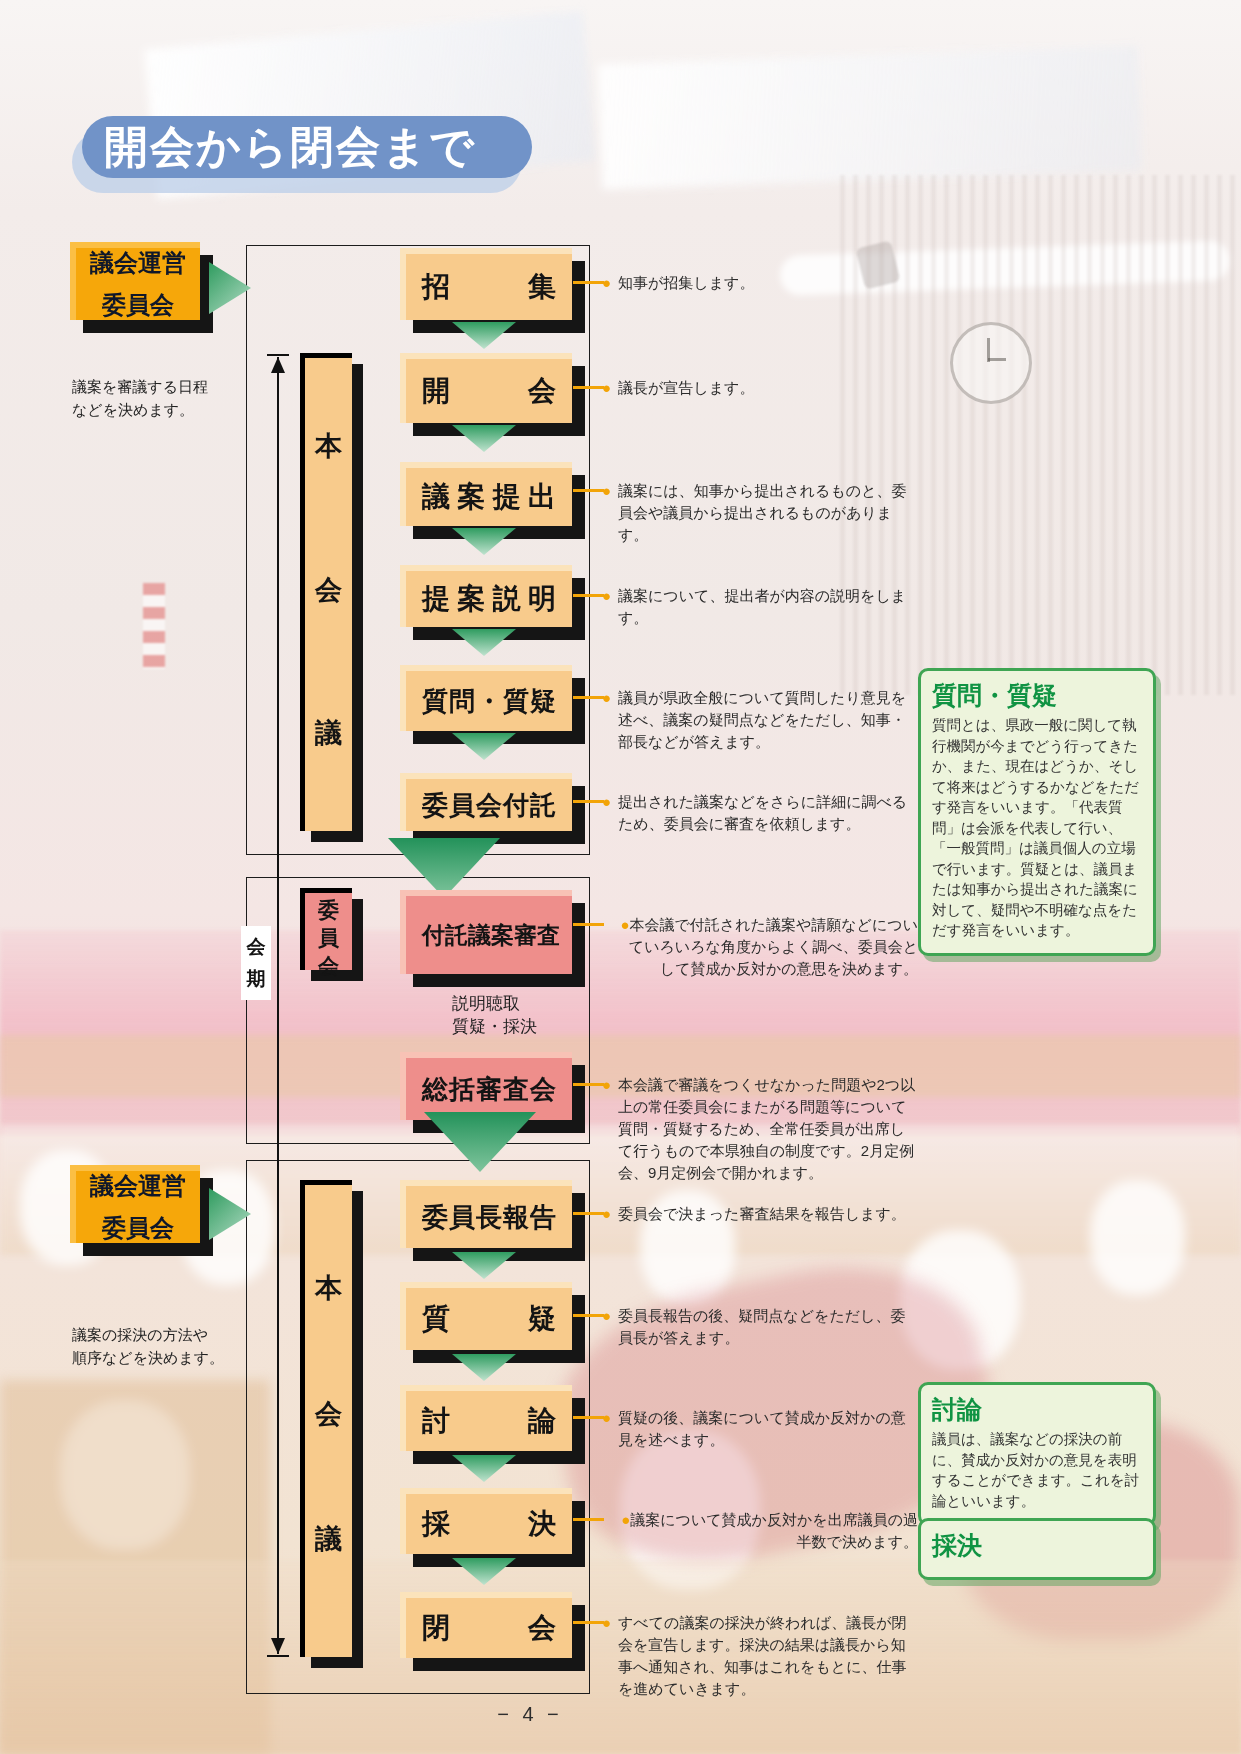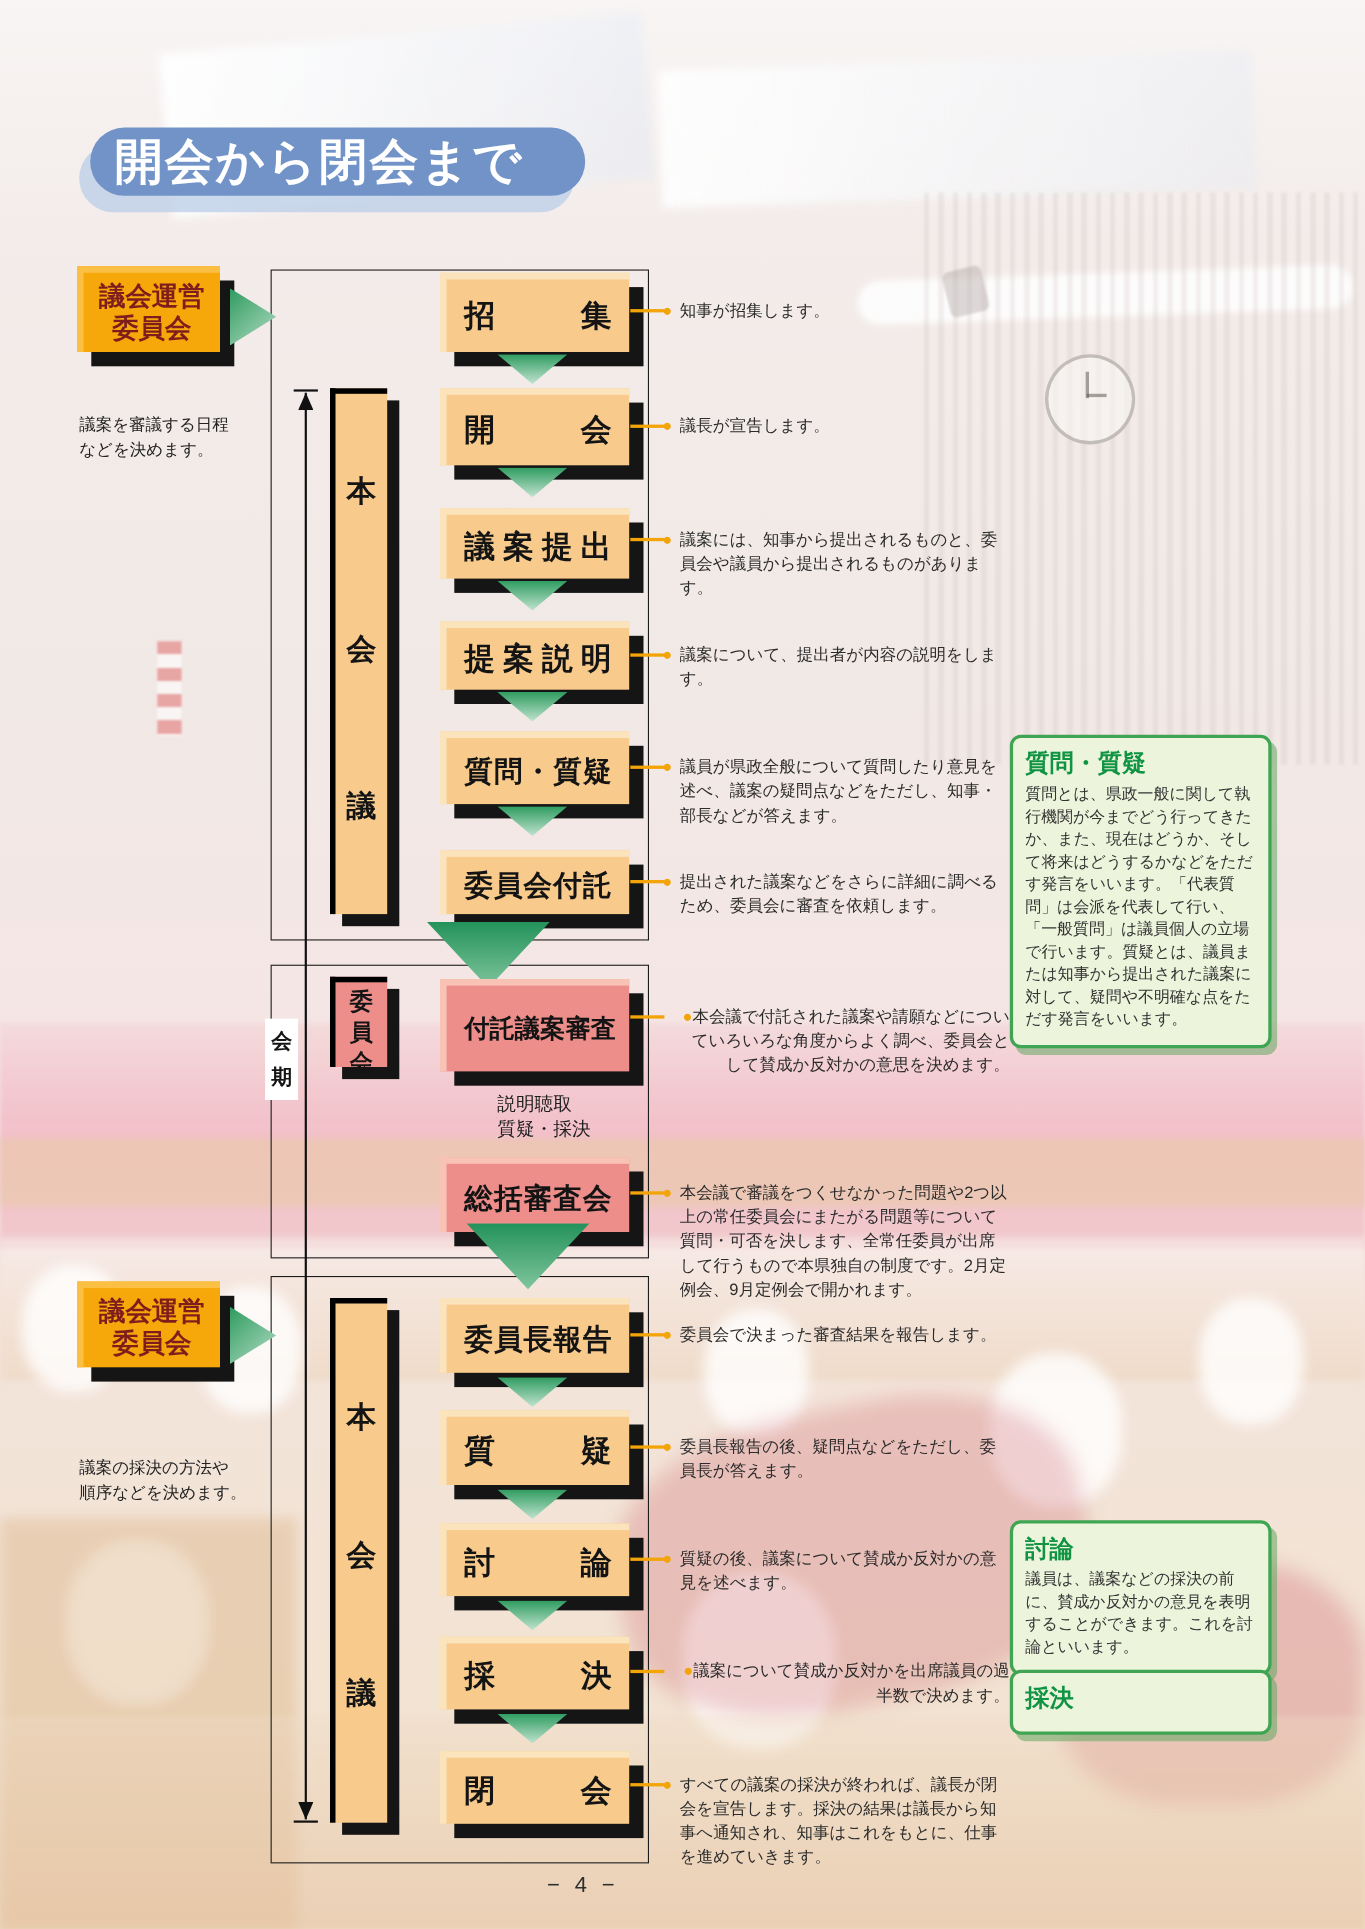--- a/index.html
+++ b/index.html
@@ -41,7 +41,7 @@
   .vbar{position:absolute;left:300px;width:52px;box-sizing:border-box;border-top:5px solid;border-left:5px solid;box-shadow:11px 11px 0 #151515;z-index:3;}
   .vlab{display:flex;flex-direction:column;justify-content:space-between;align-items:center;height:100%;width:100%;font-weight:600;color:#141414;box-sizing:border-box;}
   .cbox{left:70px;width:130px;height:78px;justify-content:center;}
-  .clab{width:100%;text-align:center;font-size:24px;line-height:29px;font-weight:700;color:#7f1d1d;white-space:pre-line;}
+  .clab{width:100%;text-align:center;font-size:24px;line-height:42px;font-weight:700;color:#0f172a;white-space:pre-line;}
   .ccap{position:absolute;left:72px;width:215px;font-size:15px;line-height:23px;color:#222;white-space:pre-line;z-index:3;margin-top:35px;}
   
   .rtri{position:absolute;left:209px;width:42px;height:52px;background:linear-gradient(135deg,#2e9b5e,#b3dcc5);clip-path:polygon(0 0,100% 50%,0 100%);filter:drop-shadow(3px 3px 0 rgba(130,130,130,.45));z-index:3;}

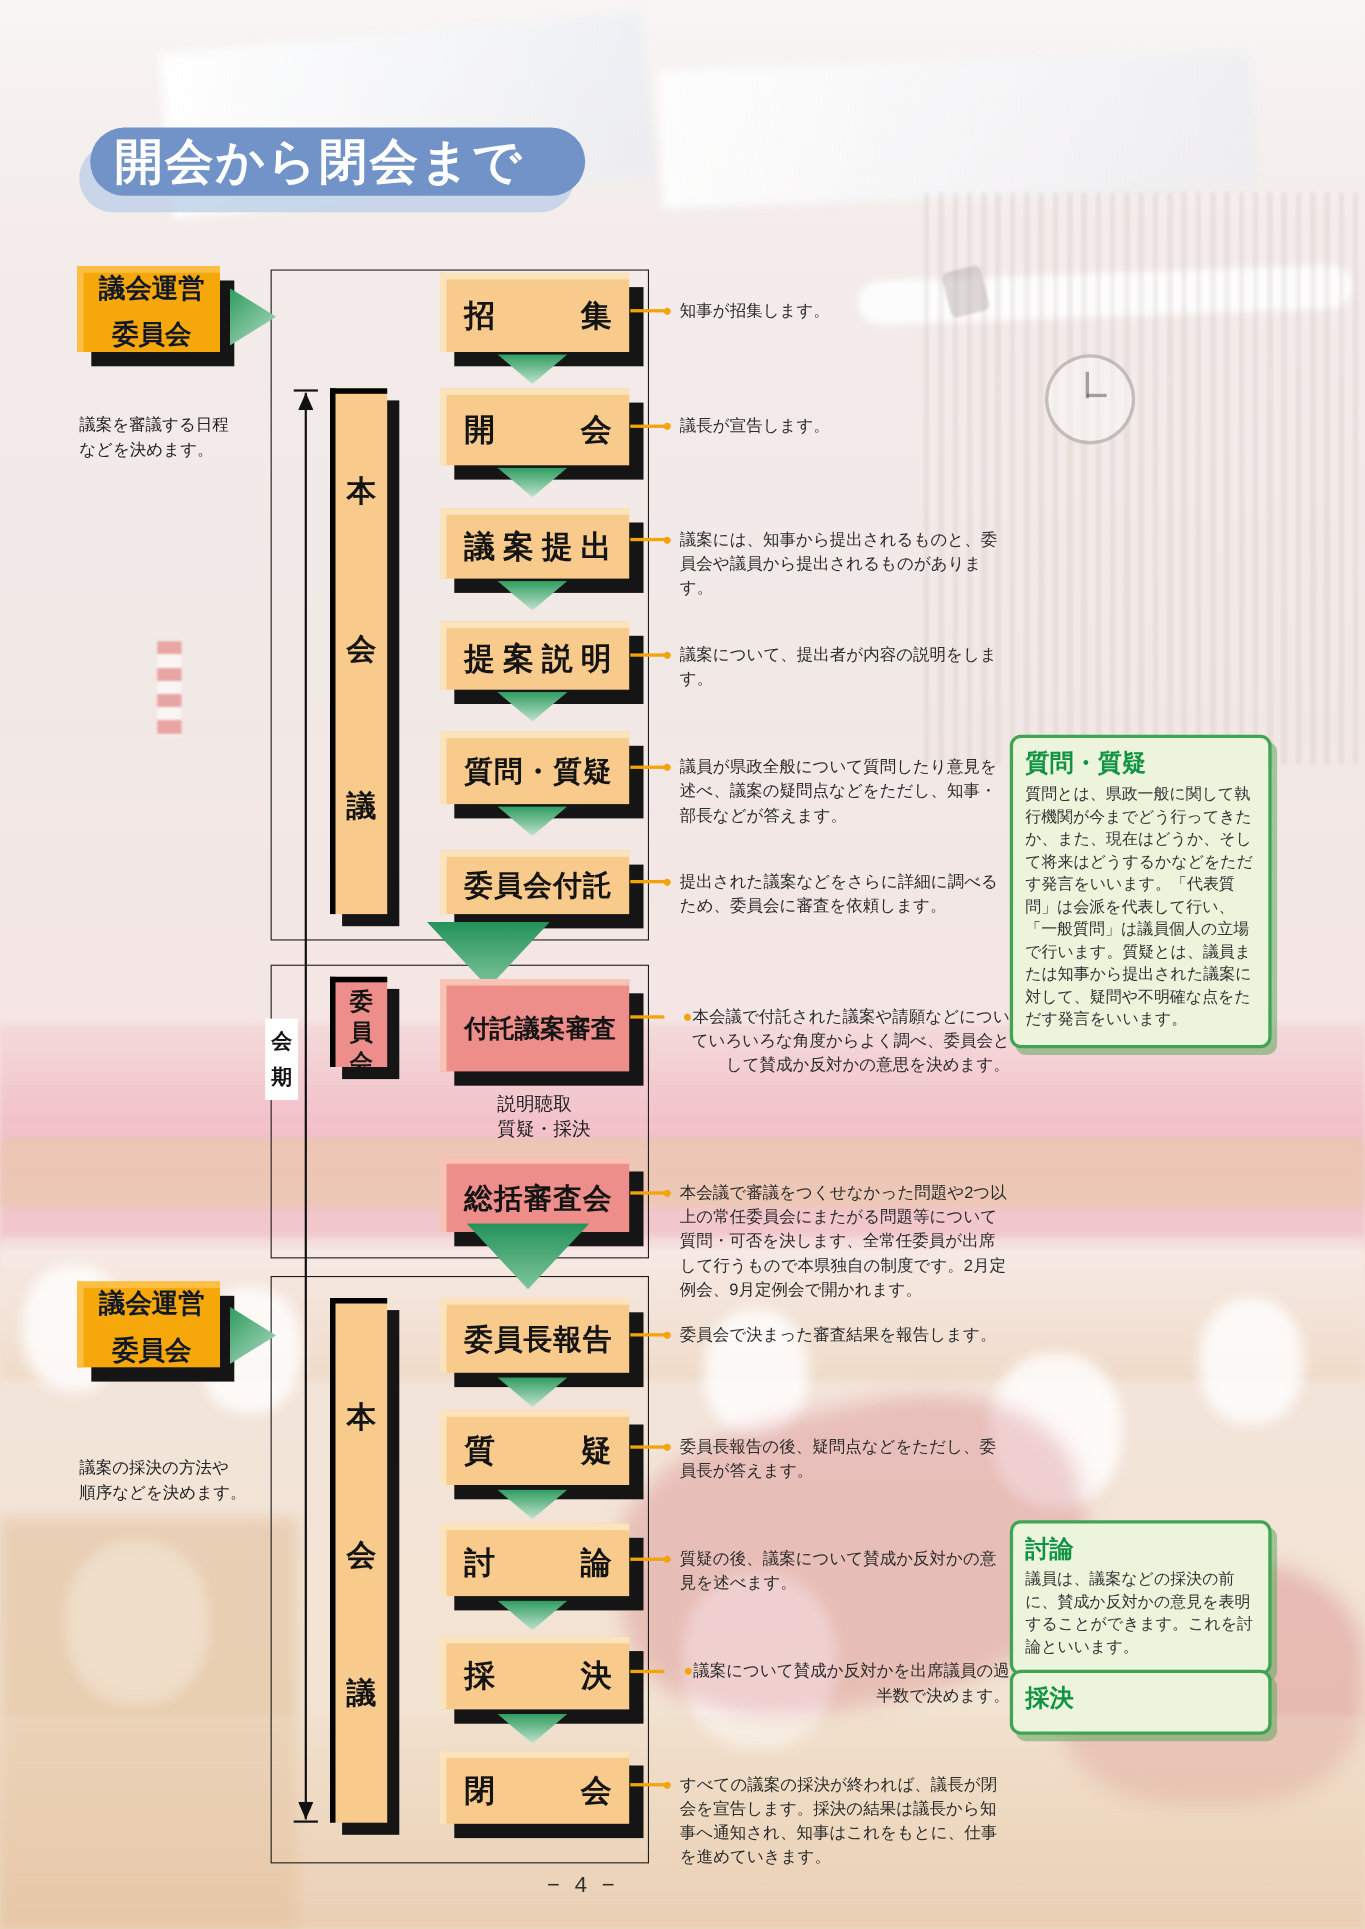--- a/index.html
+++ b/index.html
@@ -58,7 +58,7 @@
   .titlepill{position:absolute;left:82px;top:116px;width:450px;height:62px;background:#7193c8;border-radius:32px;color:#fff;font-size:44px;font-weight:700;display:flex;align-items:center;padding-left:22px;box-sizing:border-box;letter-spacing:2px;box-shadow:-10px 15px 0 rgba(190,208,233,.8);z-index:5;}
   
   .gnote{position:absolute;left:918px;width:238px;box-sizing:border-box;background:#edf4dc;border:3px solid #3fa553;border-radius:10px;box-shadow:5px 6px 0 rgba(100,165,100,.55);padding:8px 11px 12px;z-index:4;}
-  .gnote h4{margin:0 0 3px;font-size:22px;color:#109343;font-weight:700;}
+  .gnote h4{margin:0 0 3px;font-size:25px;color:#109343;font-weight:700;}
   .gnote p{margin:0;font-size:14.5px;line-height:20.5px;color:#333;}
   
   .pagenum{position:absolute;left:430px;top:1703px;width:200px;text-align:center;font-size:20px;color:#2e2e2e;letter-spacing:4px;z-index:5;}

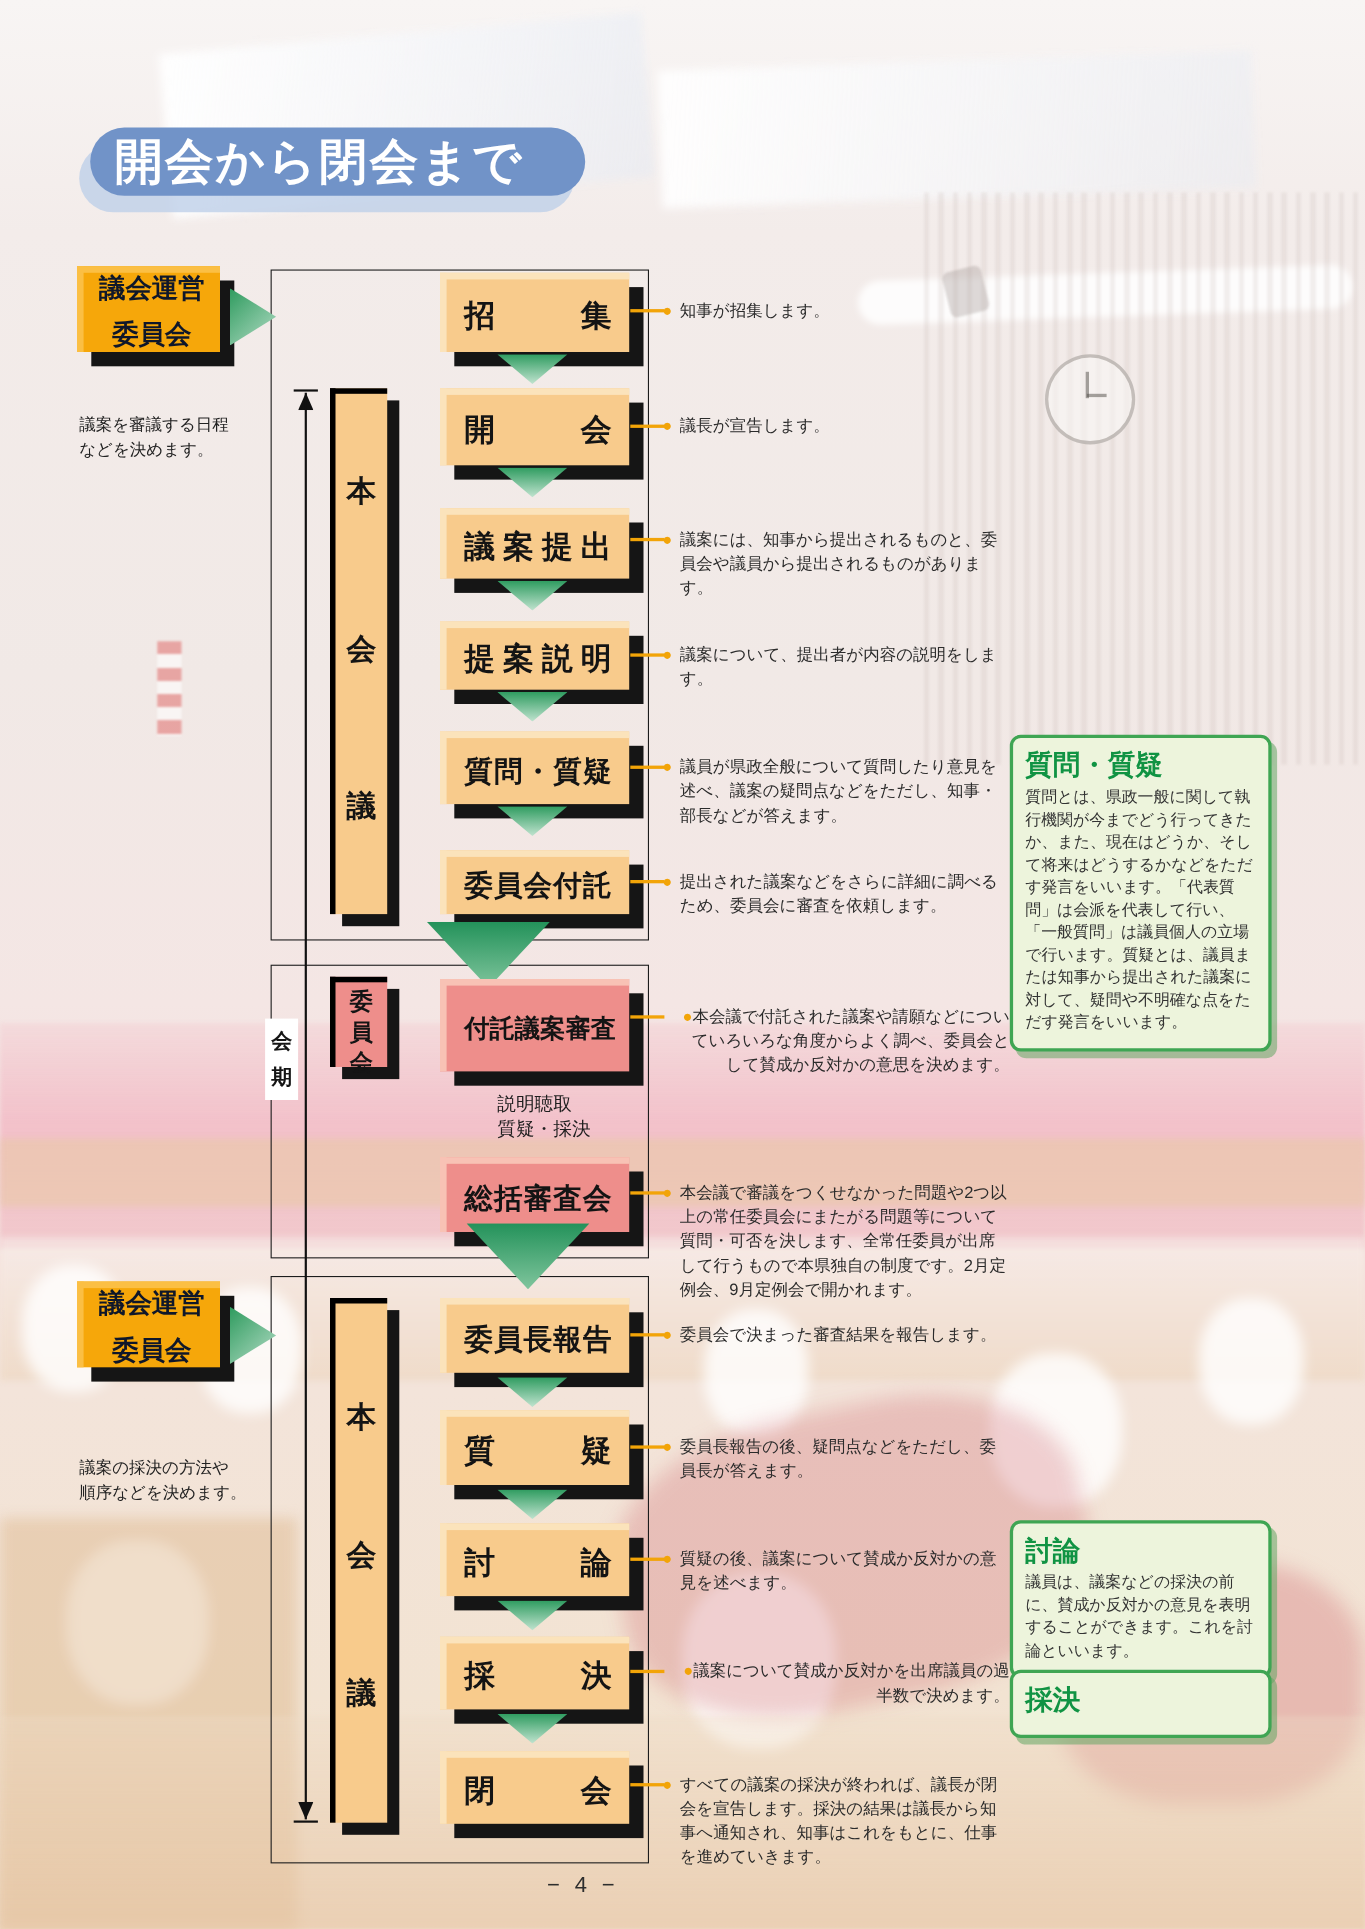--- a/index.html
+++ b/index.html
@@ -261,7 +261,7 @@
         </span>
       </div>
     <div class="conn" style="top:1083px;"></div>
-    <div class="note" style="top:1074px;">本会議で審議をつくせなかった問題や2つ以上の常任委員会にまたがる問題等について質問・可否を決します、全常任委員が出席して行うもので本県独自の制度です。2月定例会、9月定例会で開かれます。</div>
+    <div class="note" style="top:1074px;">本会議で審議をつくせなかった問題や2つ以上の常任委員会にまたがる問題等について質問・質疑するため、全常任委員が出席して行うもので本県独自の制度です。2月定例会、9月定例会で開かれます。</div>
   </div>
 
   <div class="bigarr" style="left:424px;top:1112px;"></div>

